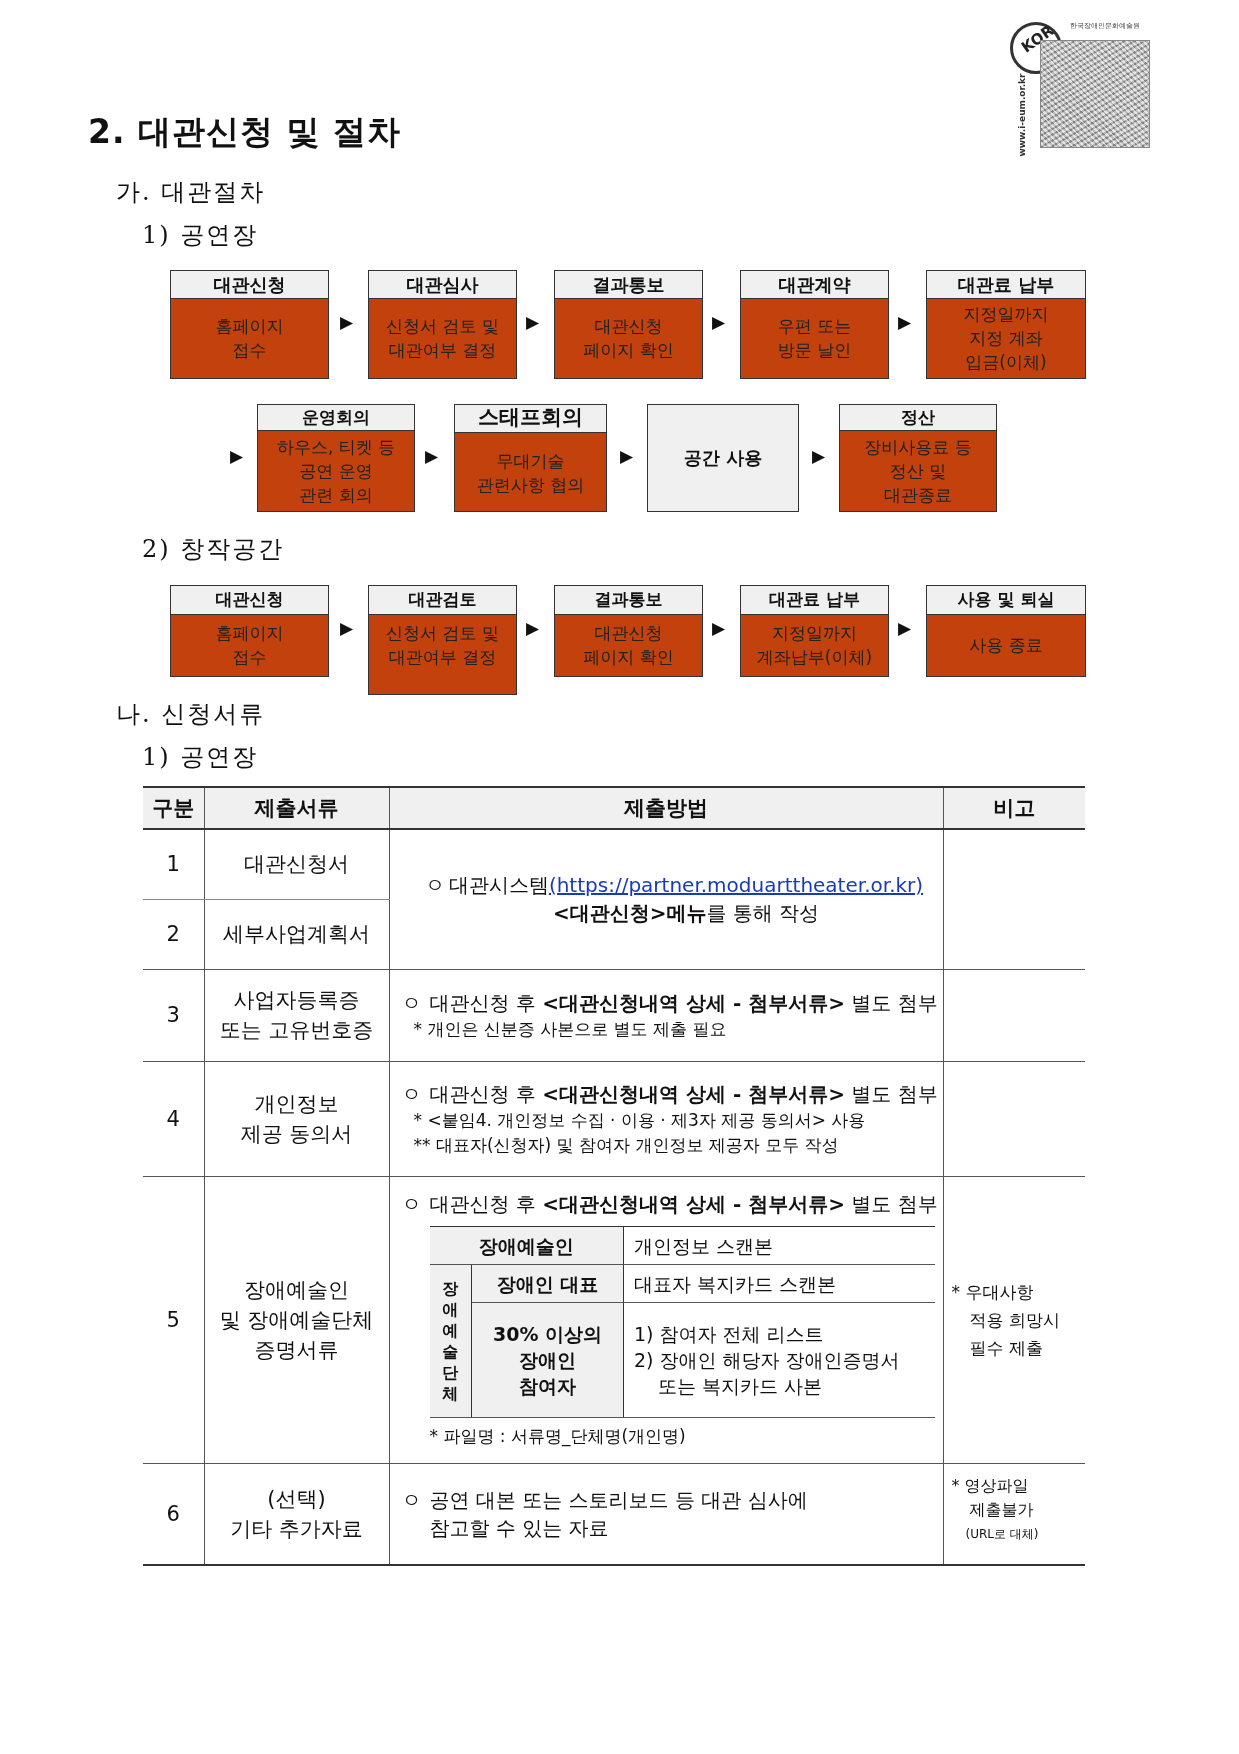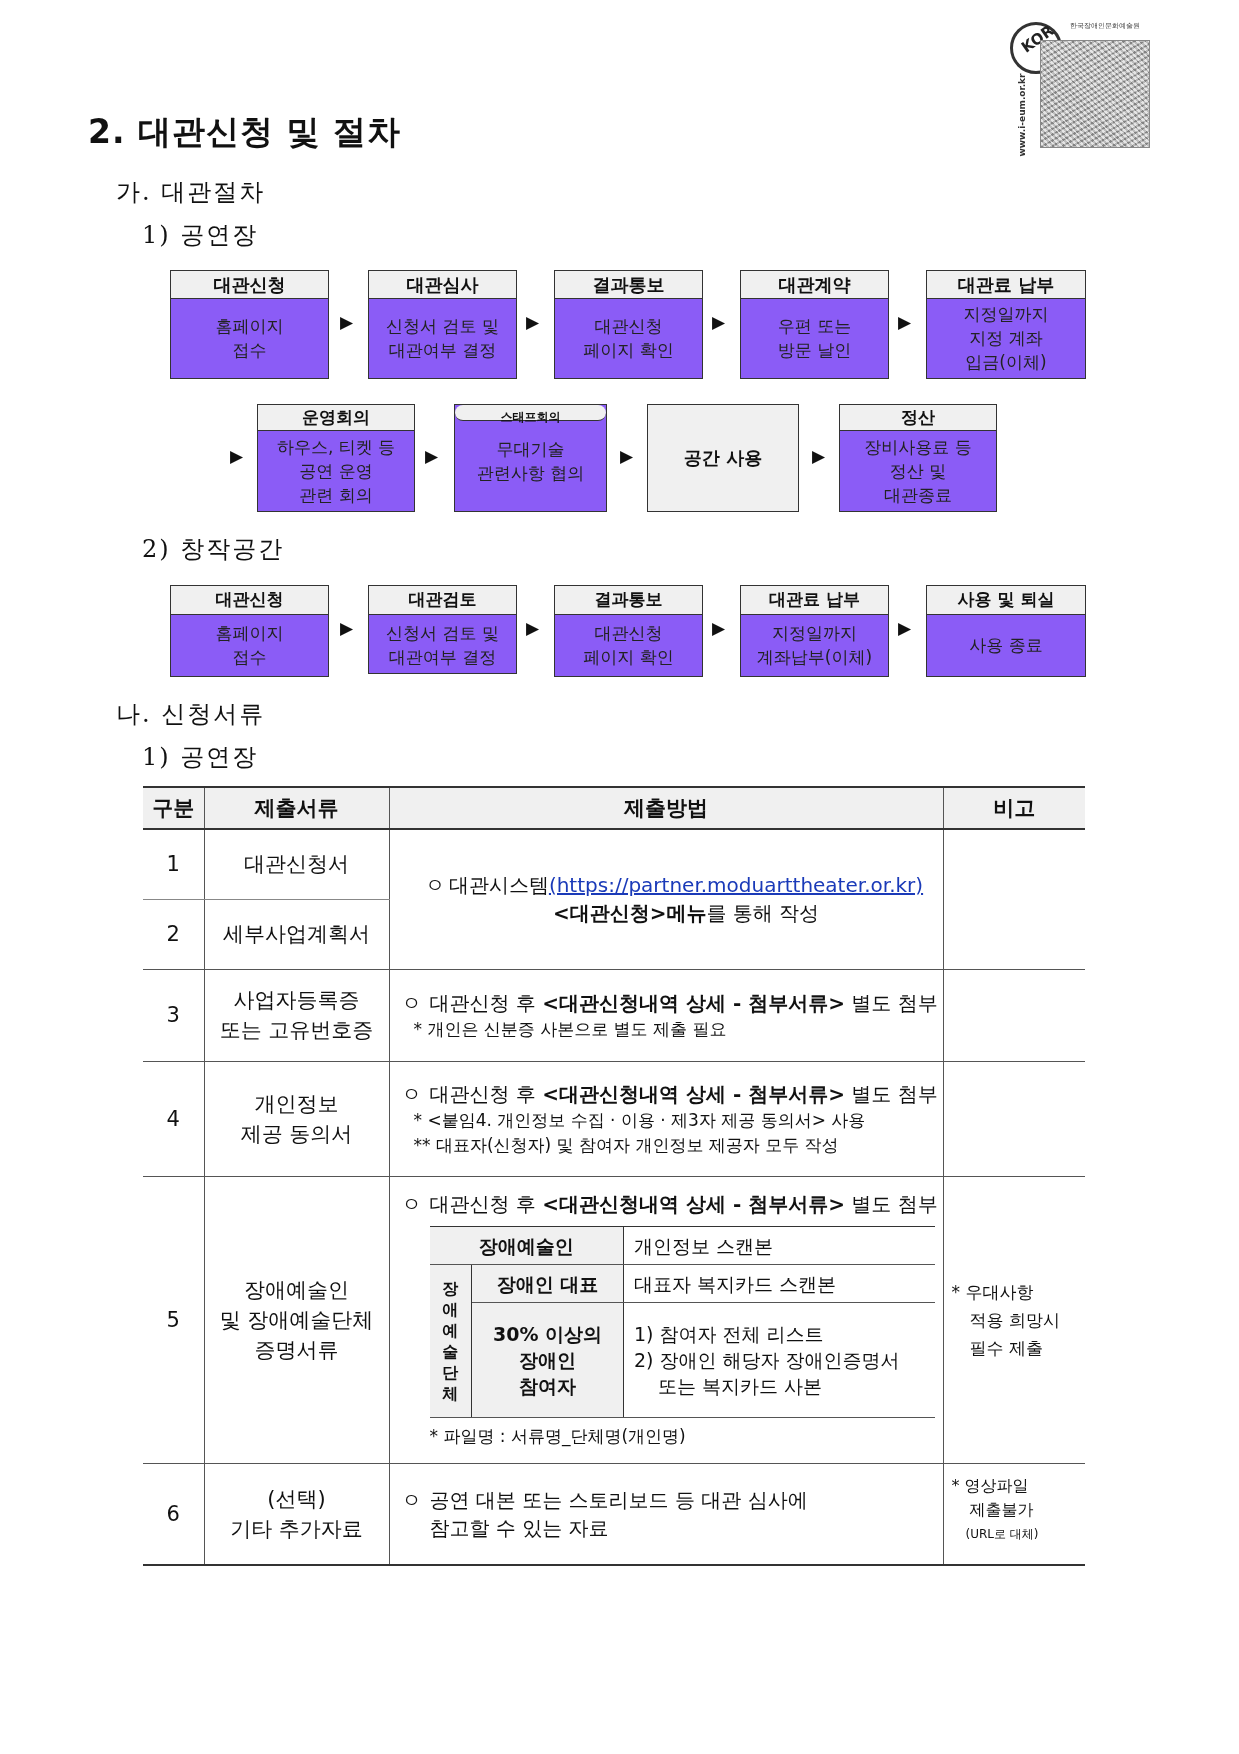--- a/index.html
+++ b/index.html
@@ -27,7 +27,7 @@
   .h3 { font-family: "DejaVu Serif", serif; font-size: 24px; letter-spacing: 2px; }
 
   
-  .fbox { position: absolute; border: 1.5px solid #333; background: #8b5cf6; }
+  .fbox { position: absolute; border: 1.5px solid #333; background: #c2410c; }
   .fbox .fhead { height: 28px; border-bottom: 1.5px solid #333; background: #f0f0f0; text-align: center; font-weight: bold; font-size: 18px; line-height: 27px; }
   .fbox .fbody { display: flex; align-items: center; justify-content: center; text-align: center; font-size: 17px; line-height: 24px; color: #222; font-family: "DejaVu Sans", sans-serif; }
   .fbox.solo { background: #f0f0f0; display: flex; align-items: center; justify-content: center; font-weight: bold; font-size: 18px; }

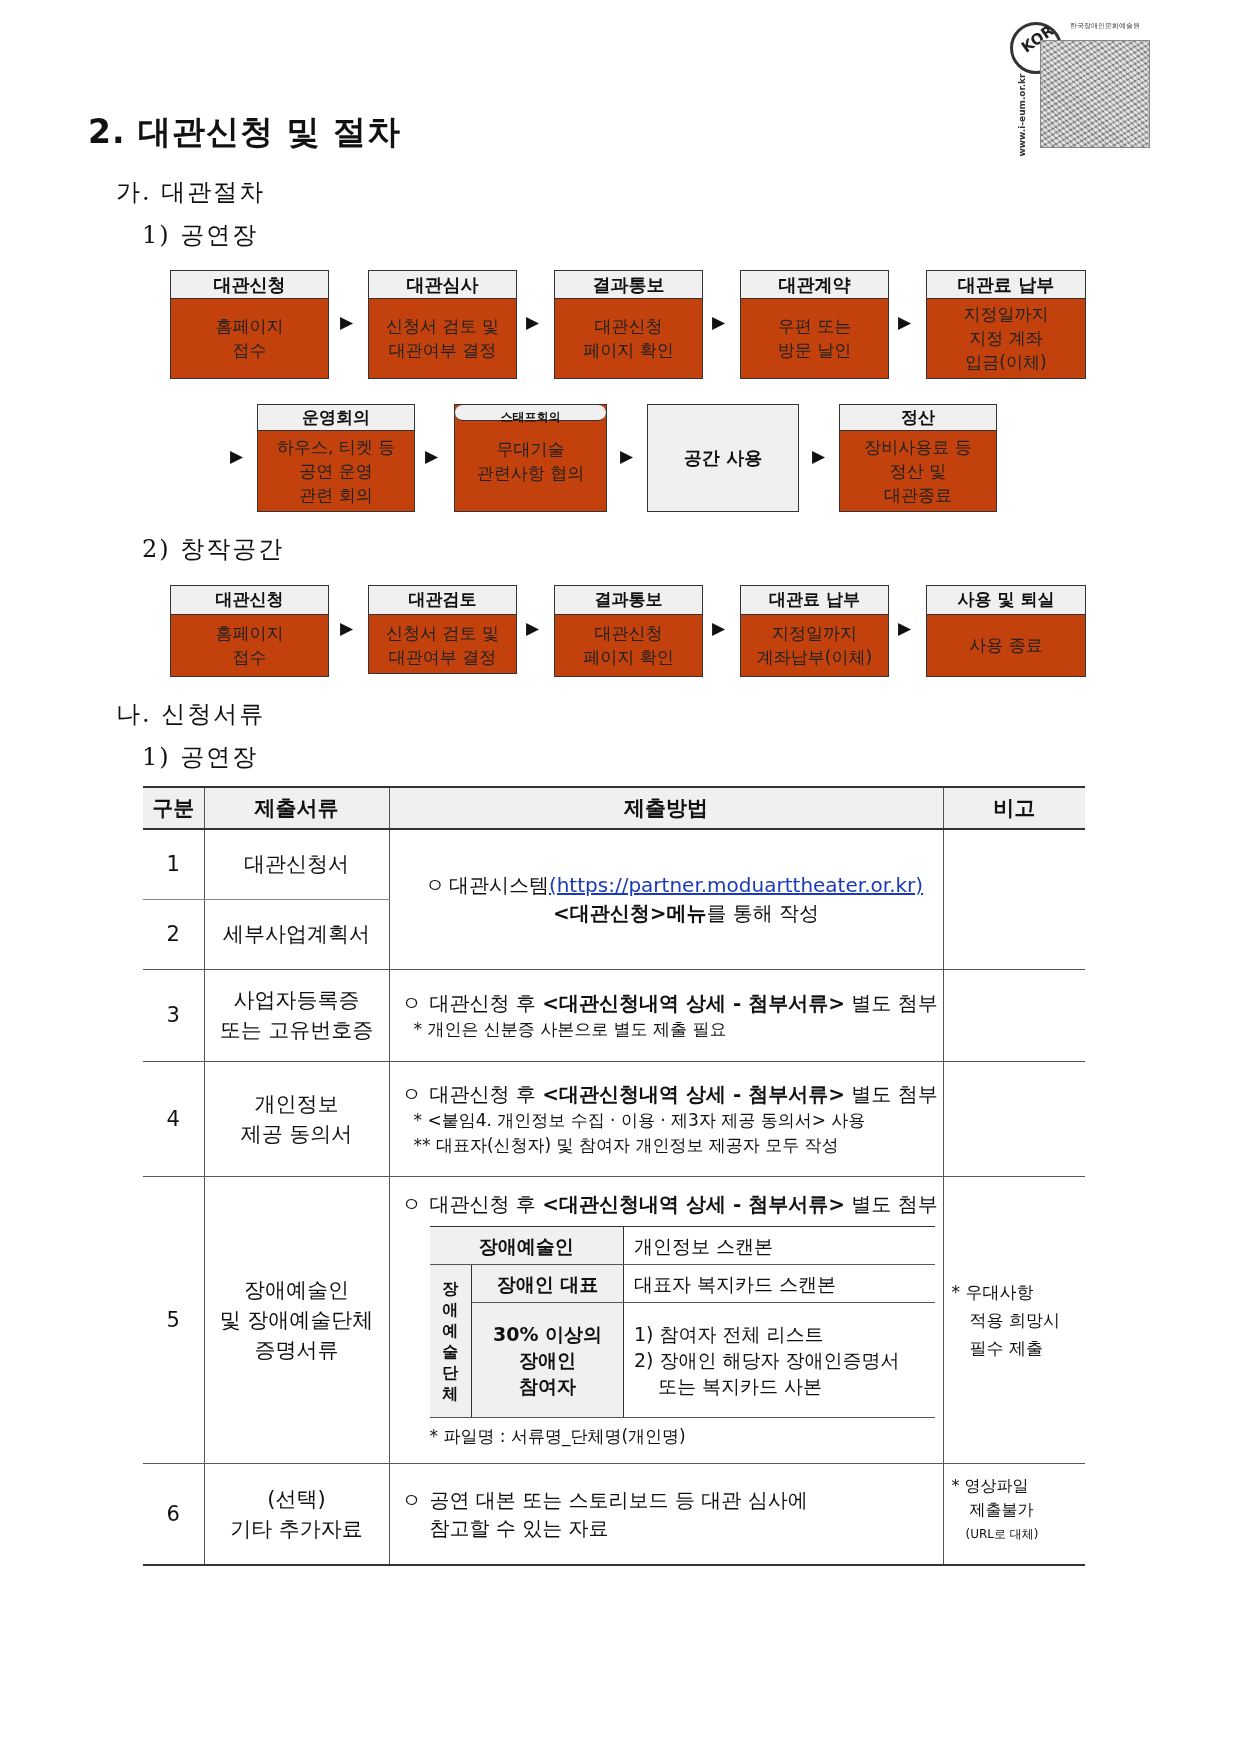--- a/index.html
+++ b/index.html
@@ -146,7 +146,7 @@
   <div class="arrow" style="left:425px; top:446px;">▶</div>
 
   <div class="fbox" style="left:454px; top:404px; width:153px; height:108px;">
-    <div class="fhead" style="height:16px; line-height:25px; font-size:12px;border-radius:8px;">스태프회의</div>
+    <div class="fhead" style="height:28px; line-height:25px; font-size:21px;">스태프회의</div>
     <div class="fbody" style="height:79px;">
       <div>
           <div>무대기술</div>

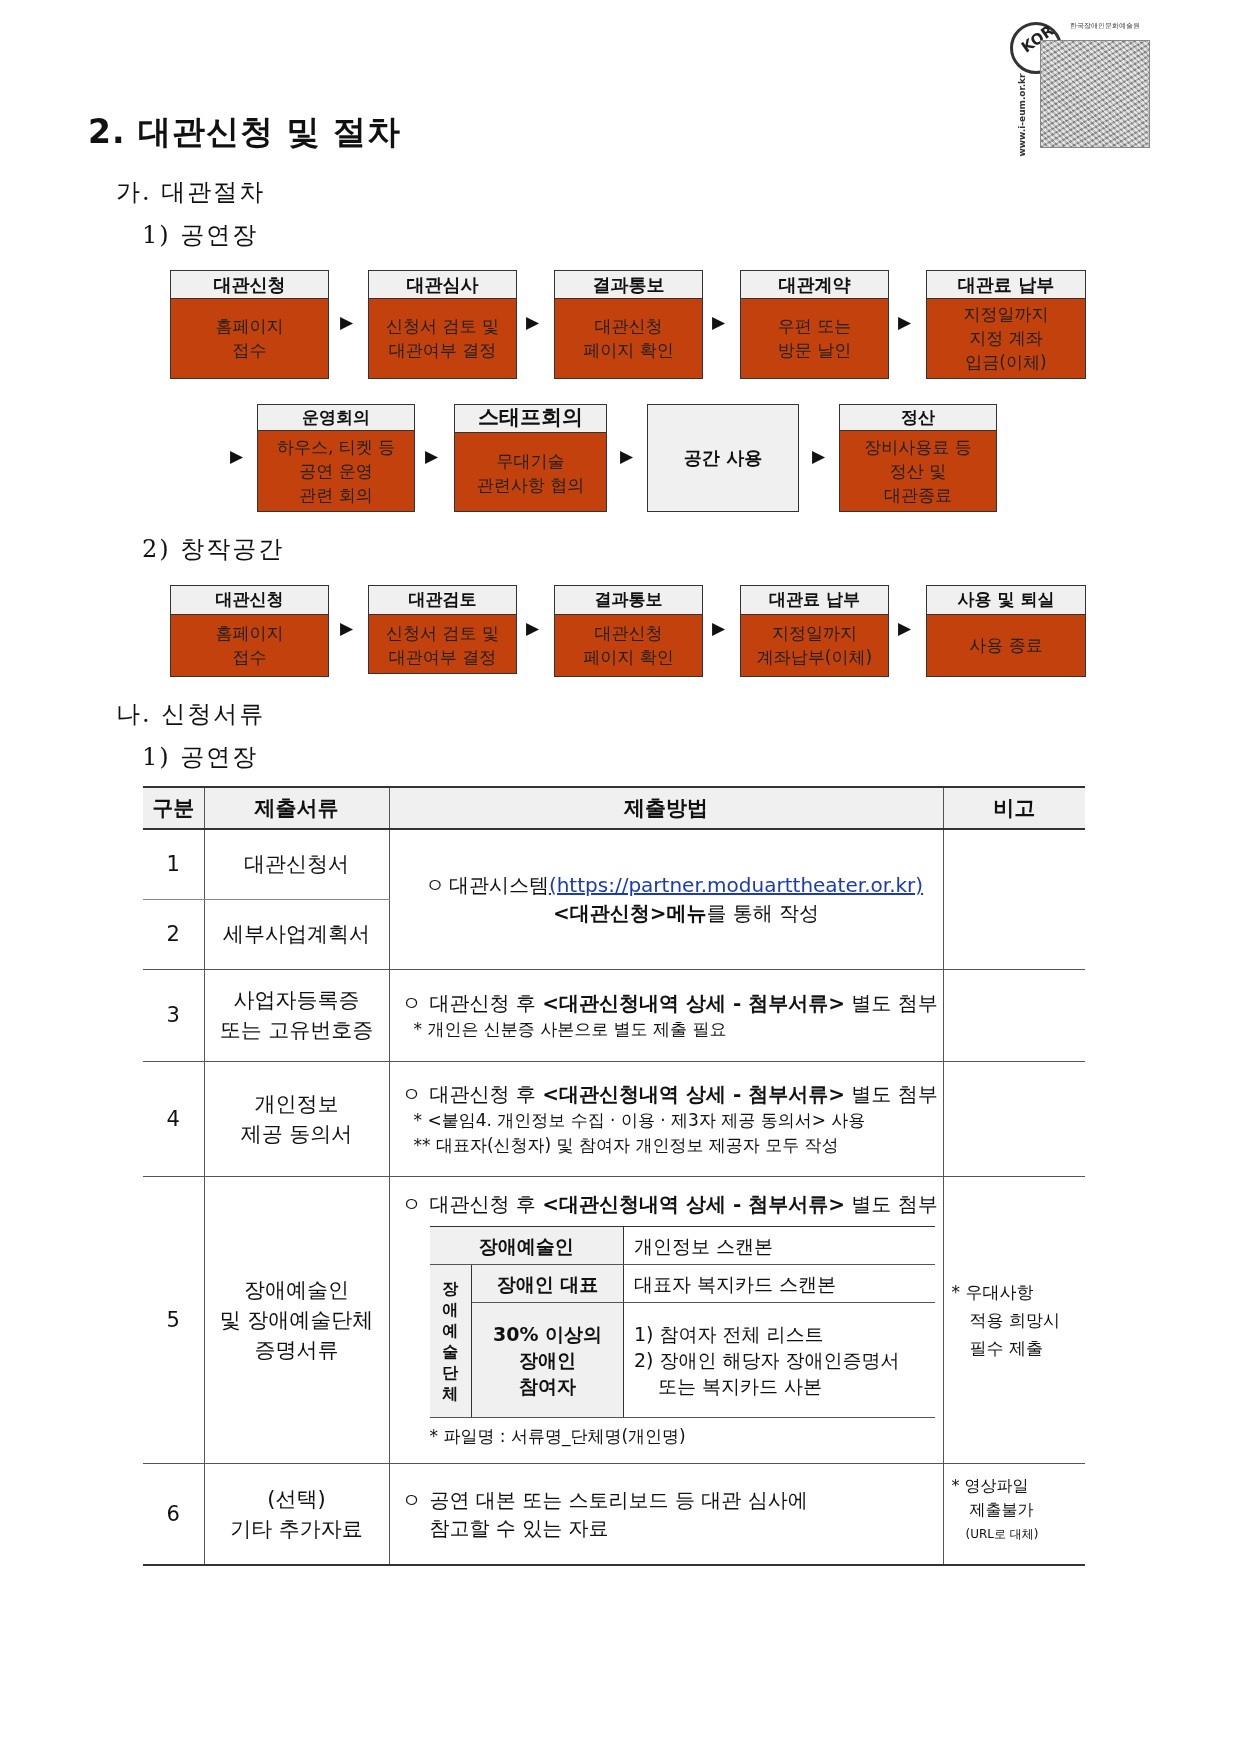--- a/index.html
+++ b/index.html
@@ -185,7 +185,7 @@
   </div>
   <div class="arrow" style="left:340px; top:618px;">▶</div>
 
-  <div class="fbox" style="left:368px; top:585px; width:149px; height:89px;">
+  <div class="fbox" style="left:368px; top:585px; width:149px; height:110px;">
     <div class="fhead" style="height:29px; font-size:17px;">대관검토</div>
     <div class="fbody" style="height:60px;">
       <div>

